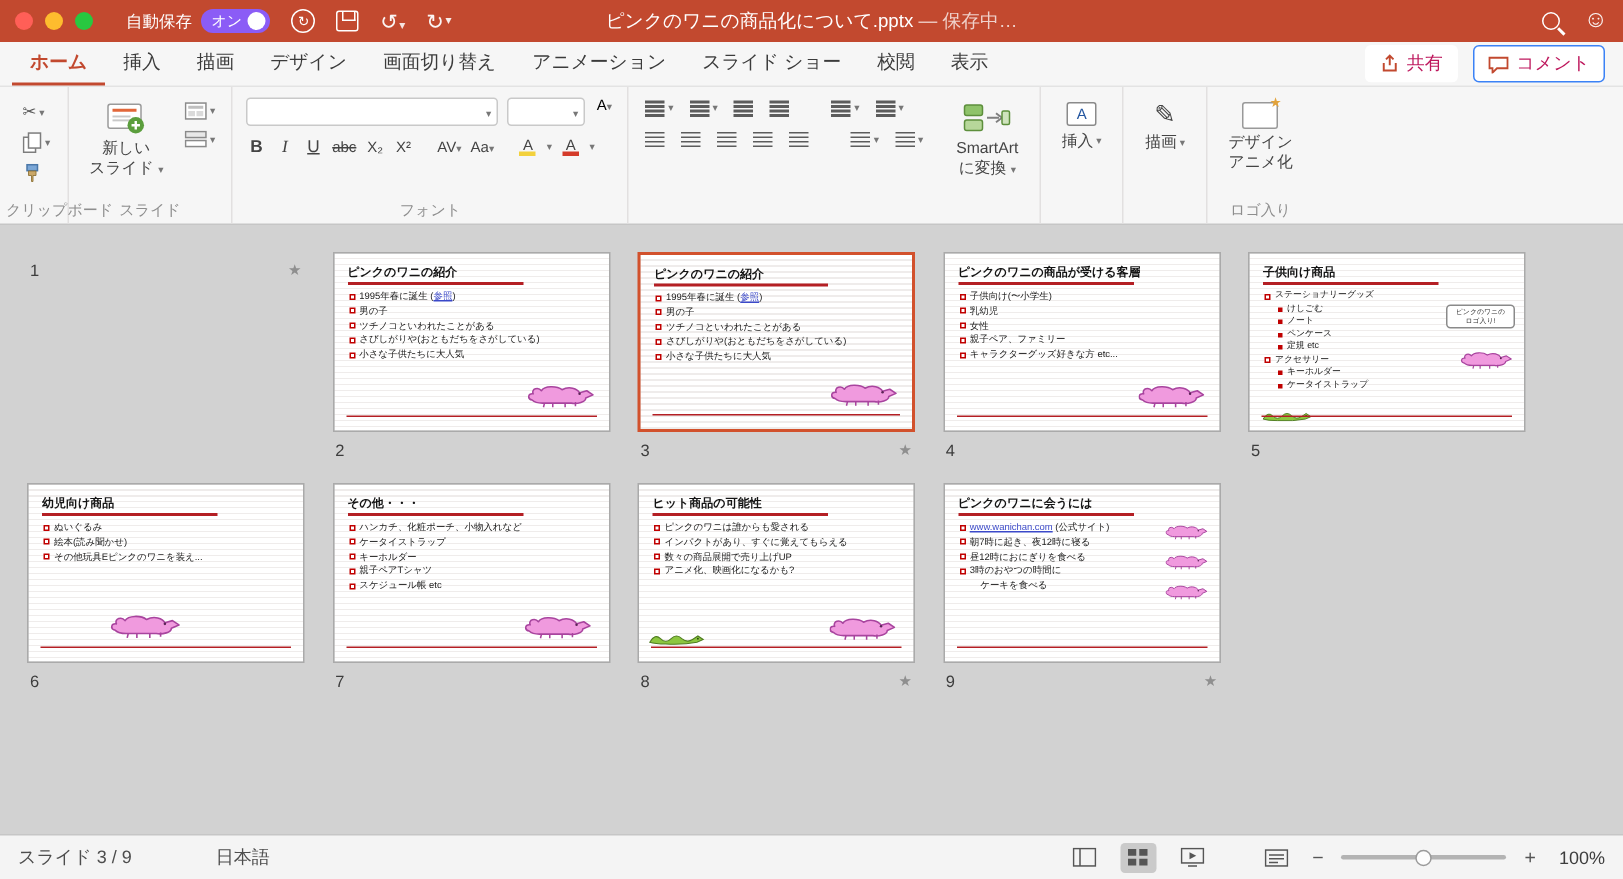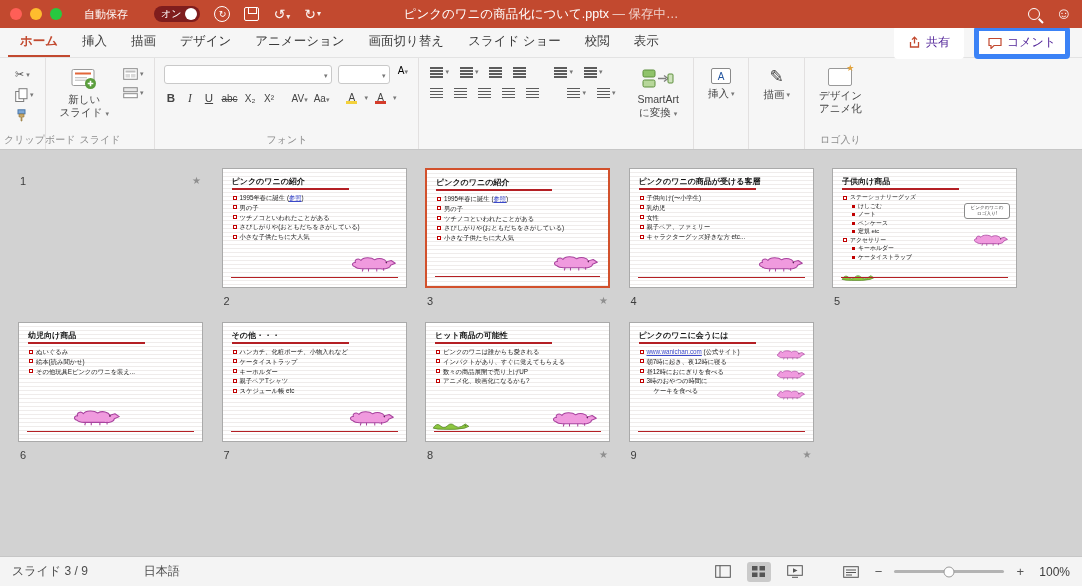--- a/index.html
+++ b/index.html
@@ -10,7 +10,7 @@
   .tl{width:12px;height:12px;border-radius:50%;margin-right:8px;flex:none;}
   .tl.red{background:#ff5f57;}.tl.yellow{background:#febc2e;}.tl.green{background:#28c840;}
   .autosave{display:flex;align-items:center;gap:6px;margin-left:14px;font-size:11px;}
-  .toggle{background:#7f1d1d;border-radius:9px;height:16px;display:flex;align-items:center;padding:2px 3px 2px 7px;gap:4px;font-size:10px;color:#fff;margin-left:20px;}
+  .toggle{background:#8b5cf6;border-radius:9px;height:16px;display:flex;align-items:center;padding:2px 3px 2px 7px;gap:4px;font-size:10px;color:#fff;}
   .knob{width:12px;height:12px;border-radius:50%;background:#fff;}
   .tb-ic{margin-left:14px;font-size:14px;line-height:1;opacity:.95;cursor:default;}
   .tb-circle{width:16px;height:16px;border:1.3px solid #fff;border-radius:50%;display:flex;align-items:center;justify-content:center;font-size:9px;margin-left:14px;}

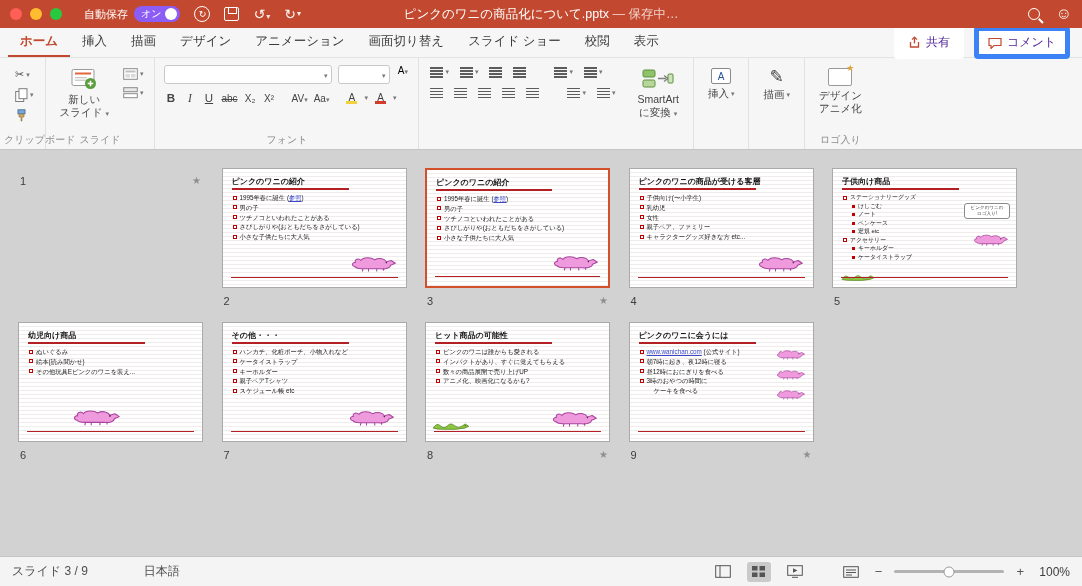--- a/index.html
+++ b/index.html
@@ -130,8 +130,8 @@
   <span class="tab">挿入</span>
   <span class="tab">描画</span>
   <span class="tab">デザイン</span>
+  <span class="tab">画面切り替え</span>
   <span class="tab">アニメーション</span>
-  <span class="tab">画面切り替え</span>
   <span class="tab">スライド ショー</span>
   <span class="tab">校閲</span>
   <span class="tab">表示</span>

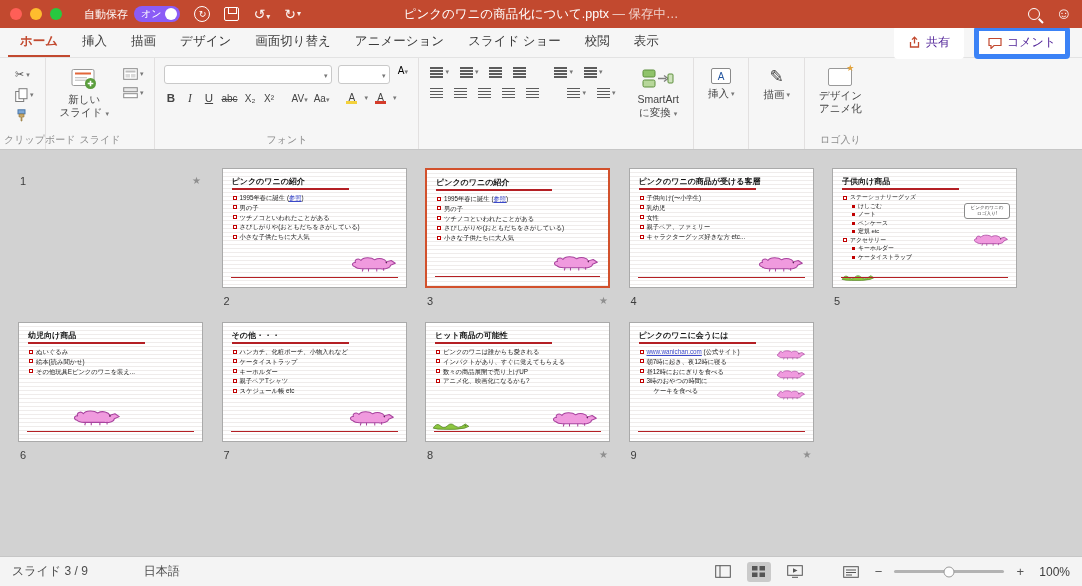--- a/index.html
+++ b/index.html
@@ -27,7 +27,7 @@
   .tab{display:flex;align-items:center;padding:12px 12px;font-size:12.5px;color:#3b3b3b;cursor:default;border-bottom:2px solid transparent;}
   .tab.active{color:#c2492f;border-bottom-color:#c2492f;font-weight:bold;}
   .tab-actions{margin-left:auto;display:flex;align-items:center;gap:10px;padding-right:4px;}
-  .actbtn{display:flex;align-items:center;gap:5px;border:5px solid #3b82f6;color:#4c1d95;border-radius:4px;padding:3px 9px;font-size:12px;background:#fff;}
+  .actbtn{display:flex;align-items:center;gap:5px;border:1px solid #3b82f6;color:#be185d;border-radius:4px;padding:3px 9px;font-size:12px;background:#fff;}
   
   .ribbon{height:92px;background:#f6f6f6;border-bottom:1px solid #c6c6c6;display:flex;padding:0 4px;}
   .rgroup{position:relative;border-right:1px solid #e2e0e0;padding:7px 9px 16px;display:flex;gap:7px;align-items:flex-start;}

